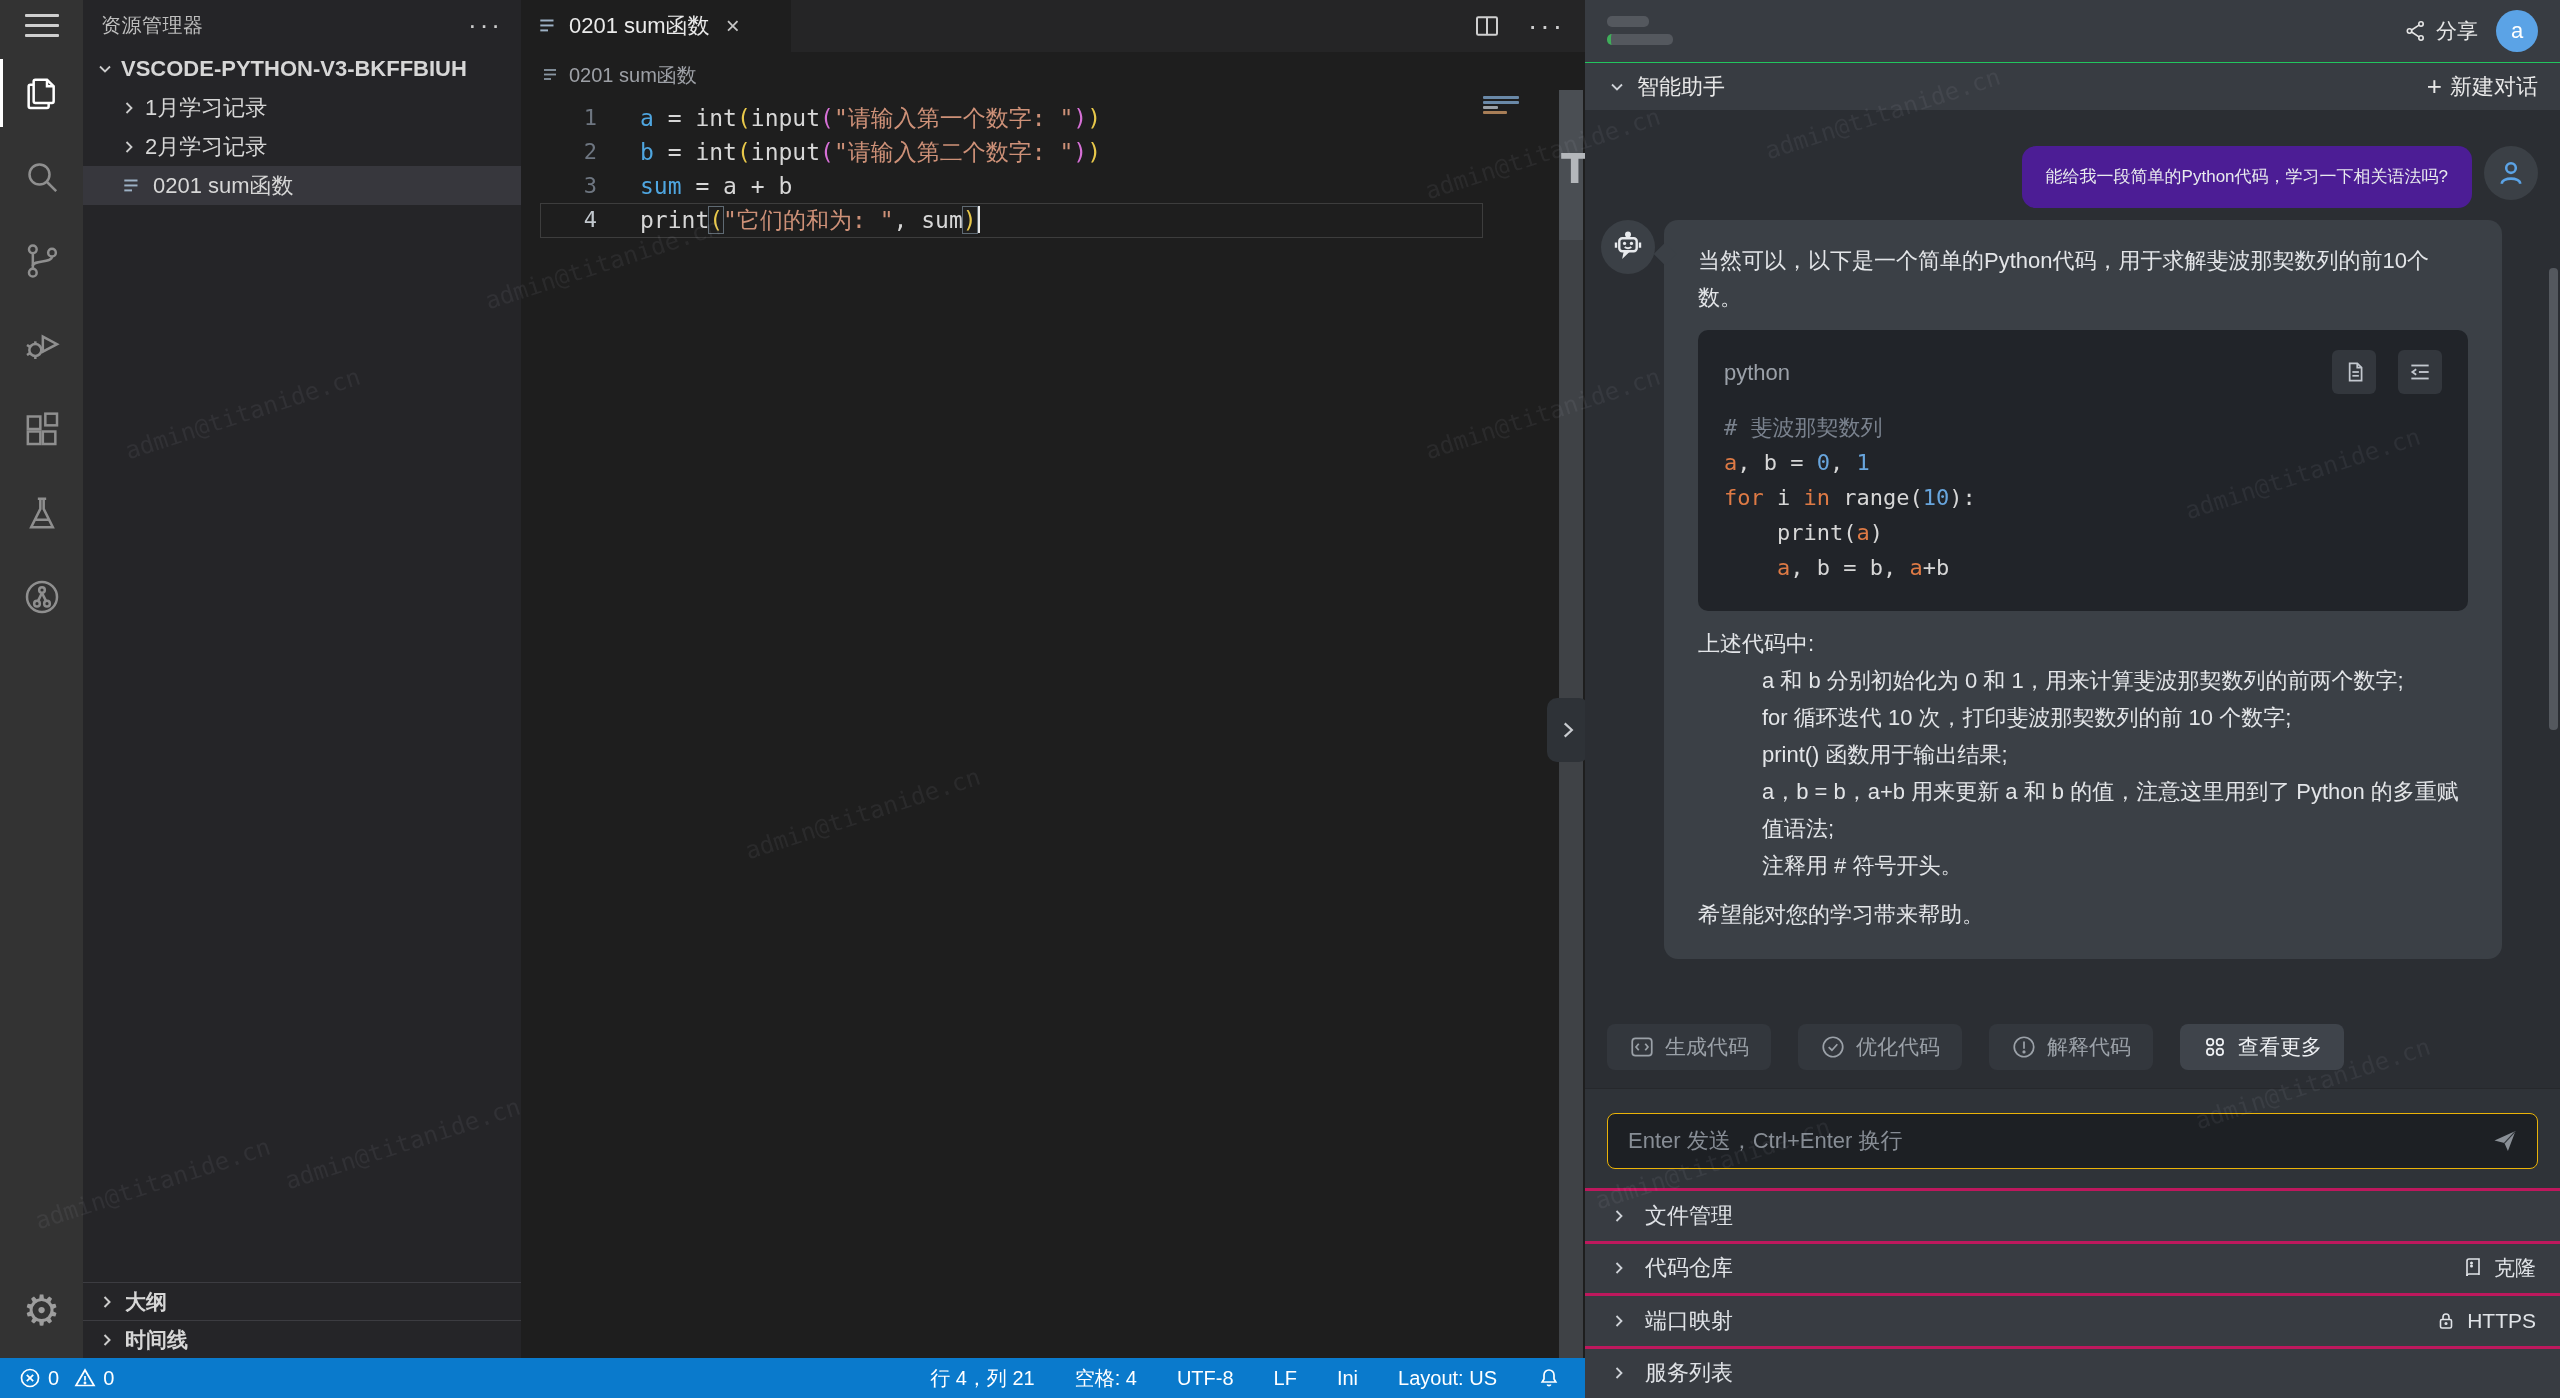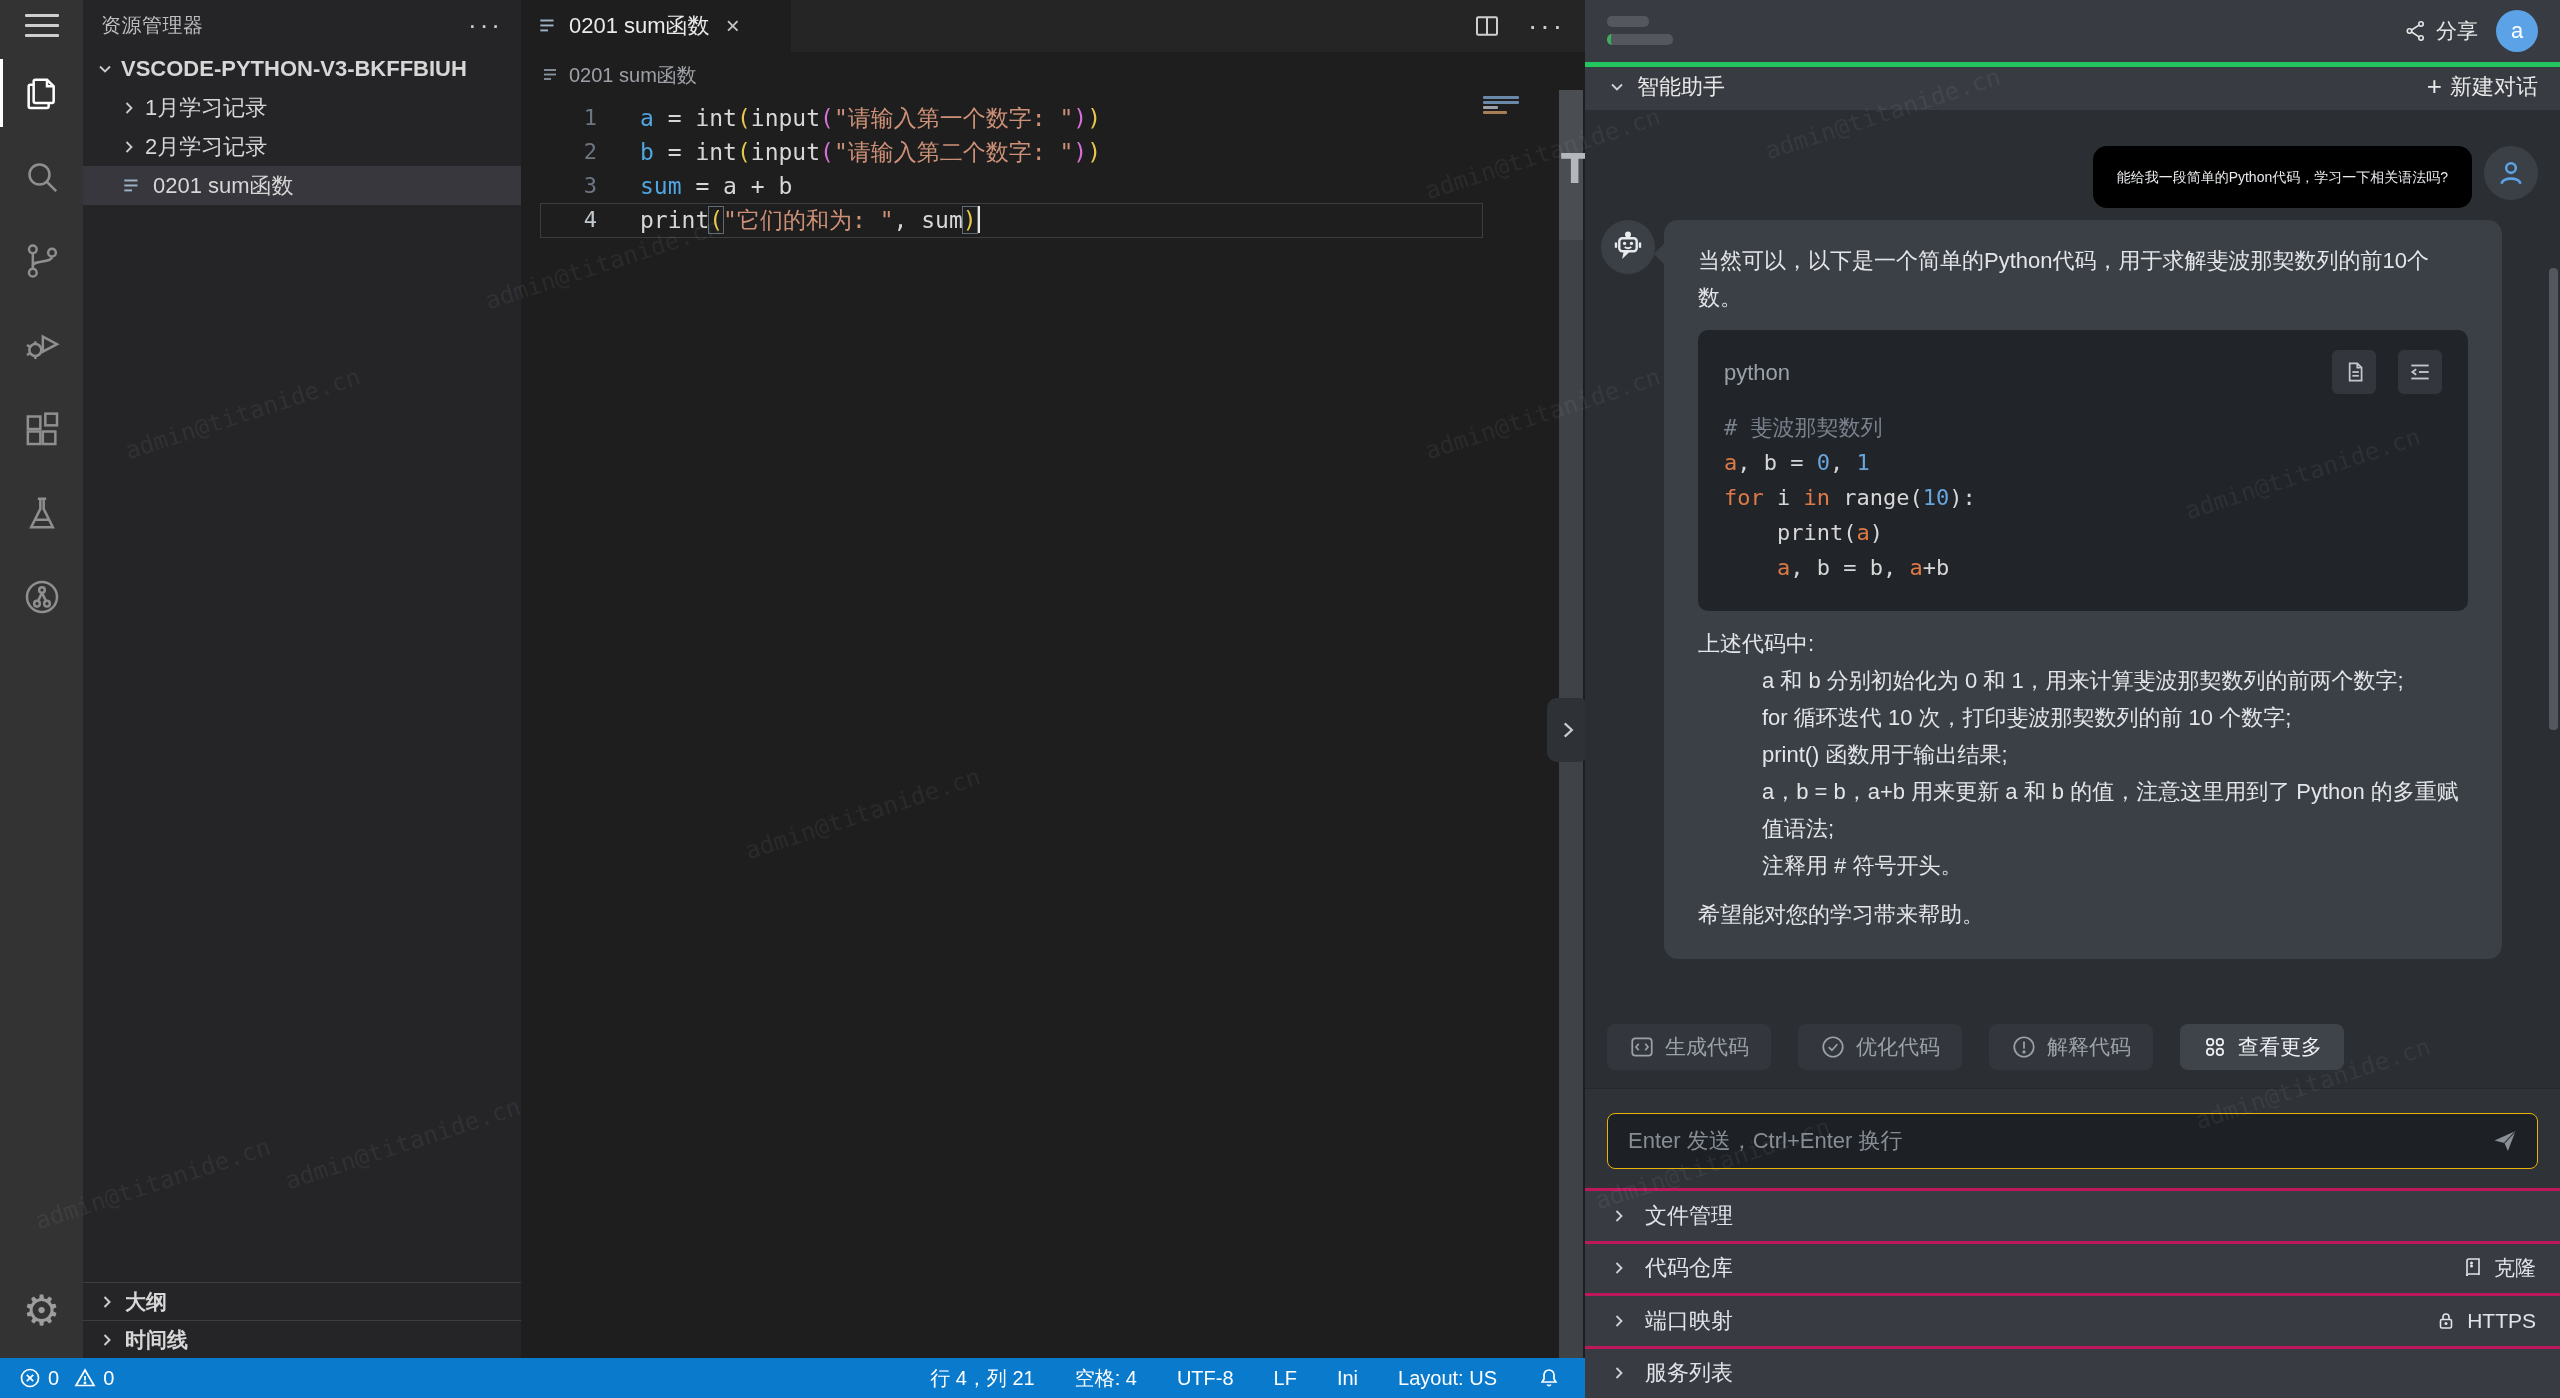--- a/index.html
+++ b/index.html
@@ -76,7 +76,7 @@
 
   
   #rpanel{left:1585px;top:0;width:975px;height:1398px;background:#383c42;}
-  #rp-top{position:absolute;left:0;top:0;right:0;height:62px;border-bottom:5px solid #22c55e;}
+  #rp-top{position:absolute;left:0;top:0;right:0;height:62px;border-bottom:1px solid #22c55e;}
   .sk-bars{position:absolute;left:22px;top:16px;cursor:pointer;}
   .sk-bars .b1{width:42px;height:11px;border-radius:5px;background:#54585e;}
   .sk-bars .b2{width:62px;height:11px;border-radius:5px;background:#54585e;margin-top:7px;border-left:4px solid #3fae5a;}

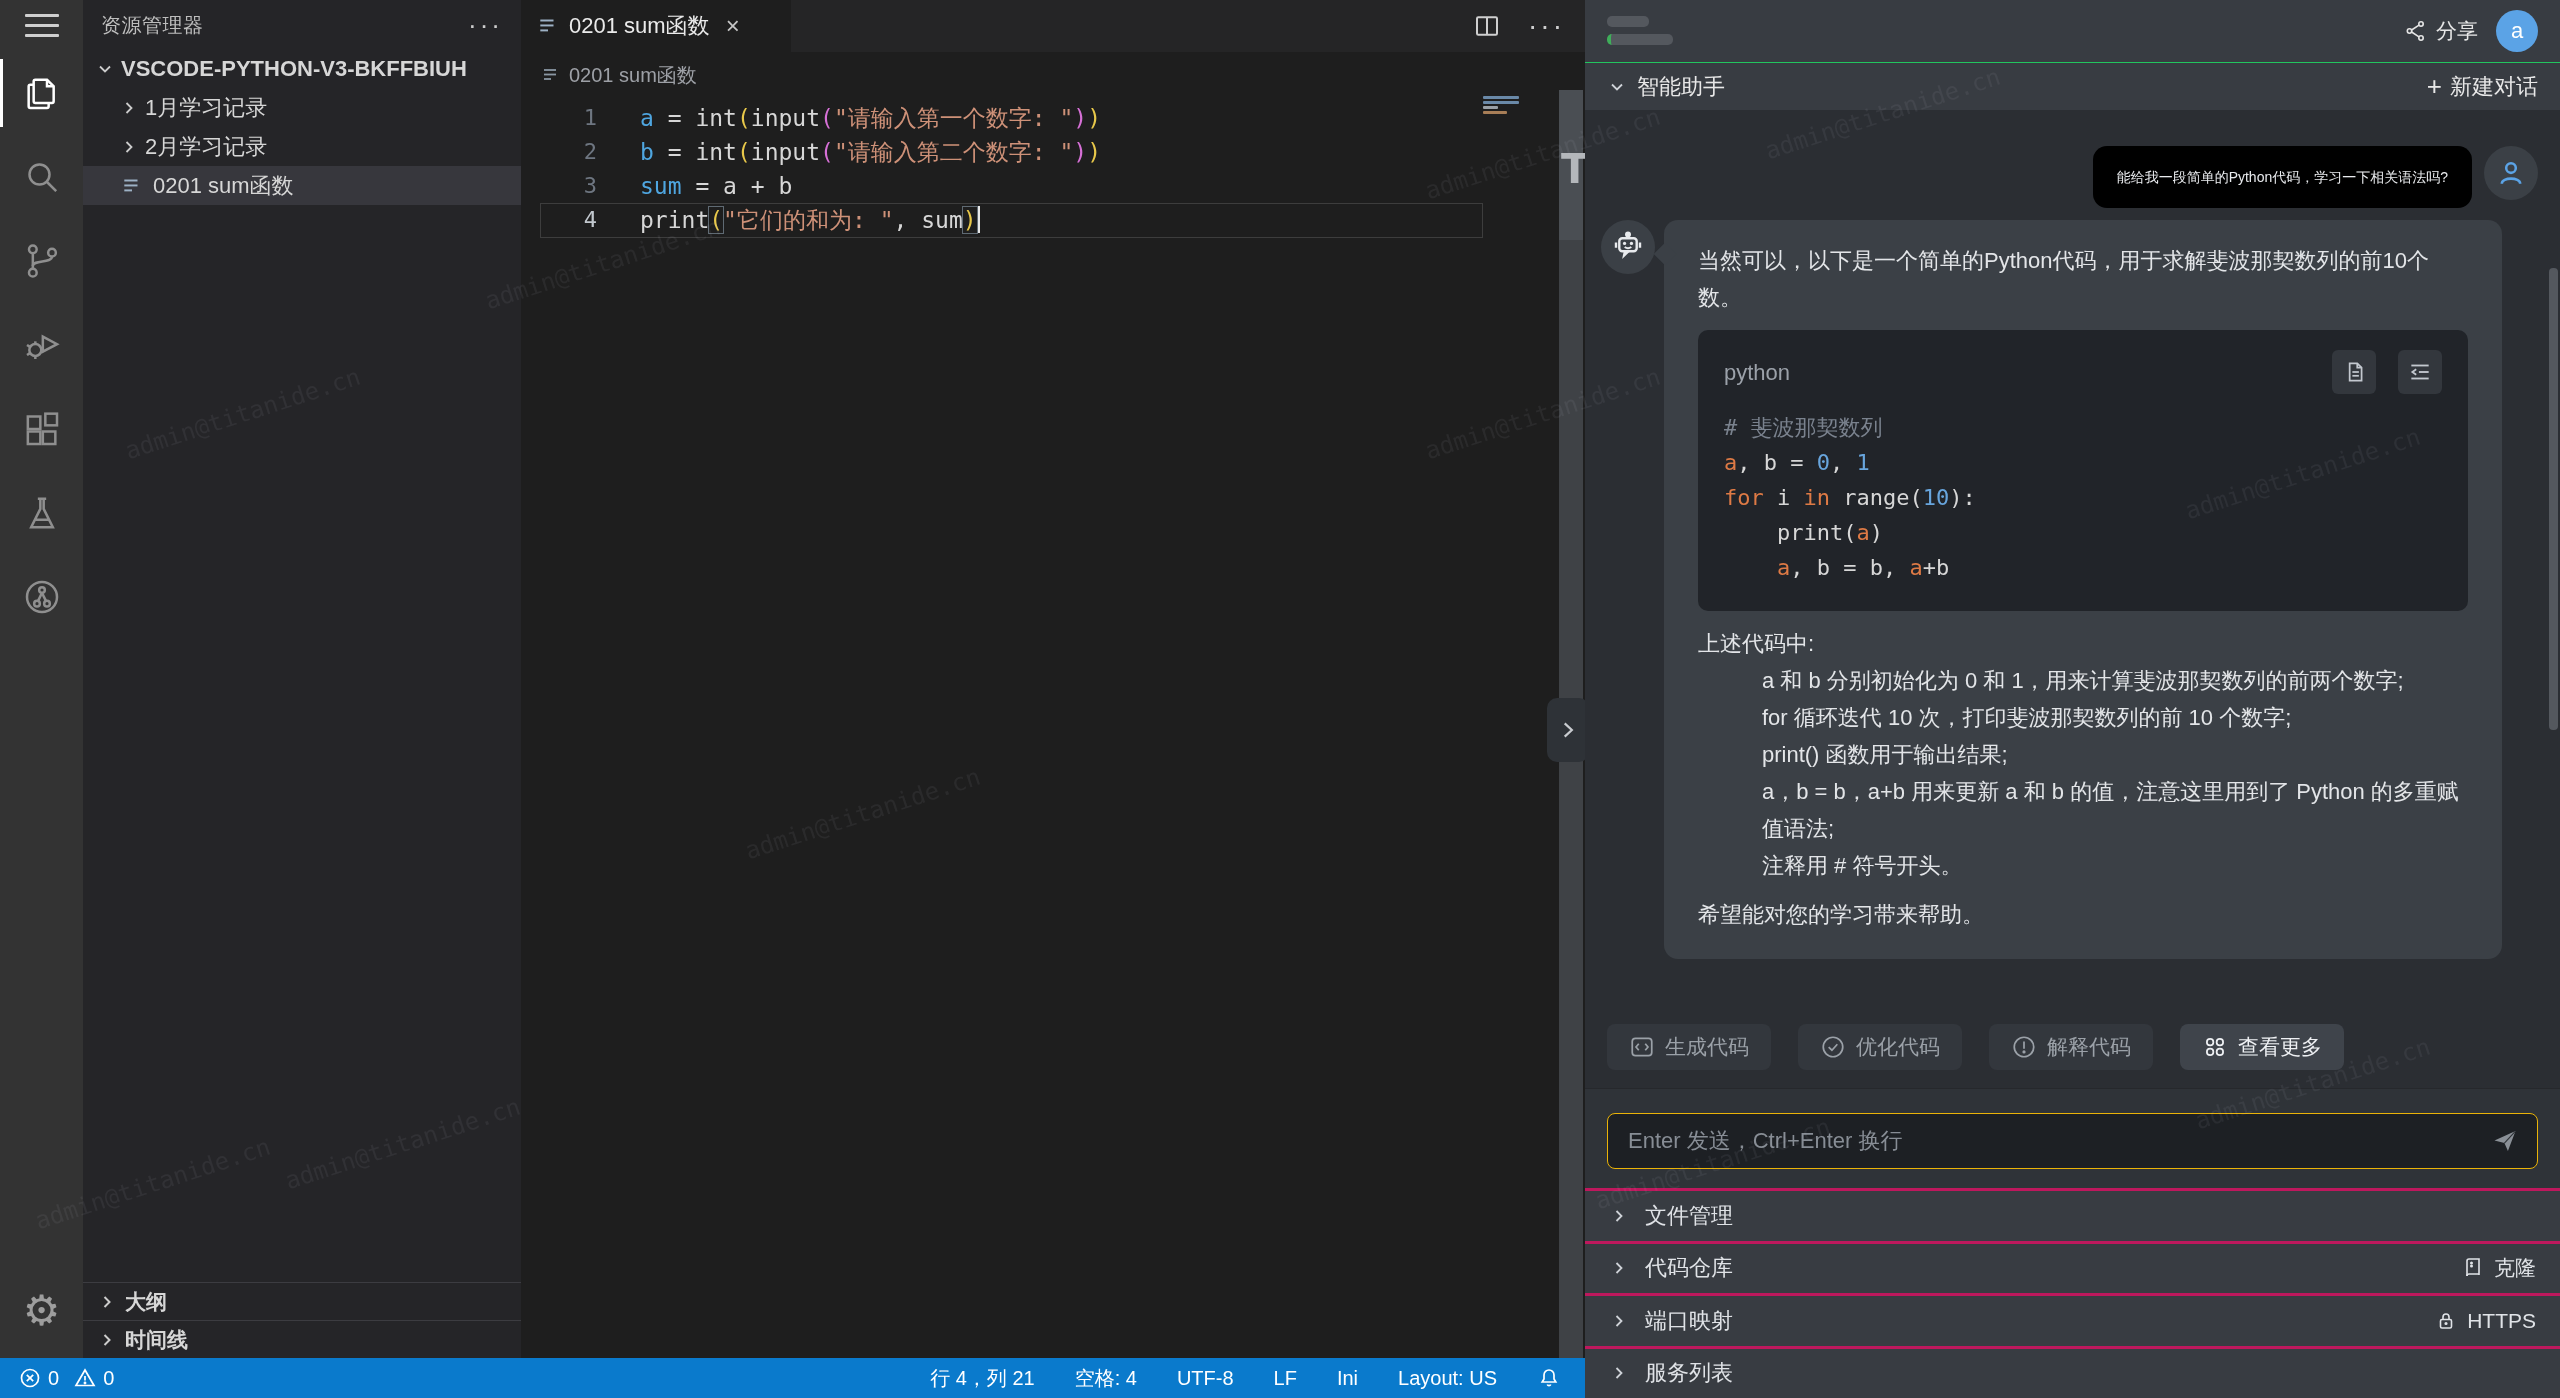--- a/index.html
+++ b/index.html
@@ -91,7 +91,7 @@
 
   #chat{position:absolute;left:0;top:110px;right:0;height:978px;background:#2b2e33;overflow:hidden;}
   .msg-user{display:flex;justify-content:flex-end;align-items:flex-start;margin:36px 22px 0 22px;gap:12px;}
-  .user-bubble{background:#000000;border-radius:14px;padding:16px 24px;color:#e9ebee;font-size:14px;line-height:30px;max-width:640px;}
+  .user-bubble{background:#4c1d95;border-radius:14px;padding:16px 24px;color:#e9ebee;font-size:17px;line-height:30px;max-width:640px;}
   .chat-avatar{width:54px;height:54px;border-radius:50%;background:#3b4046;flex:none;
     display:flex;align-items:center;justify-content:center;}
   .msg-ai{display:flex;align-items:flex-start;margin:12px 22px 0 16px;gap:9px;}

